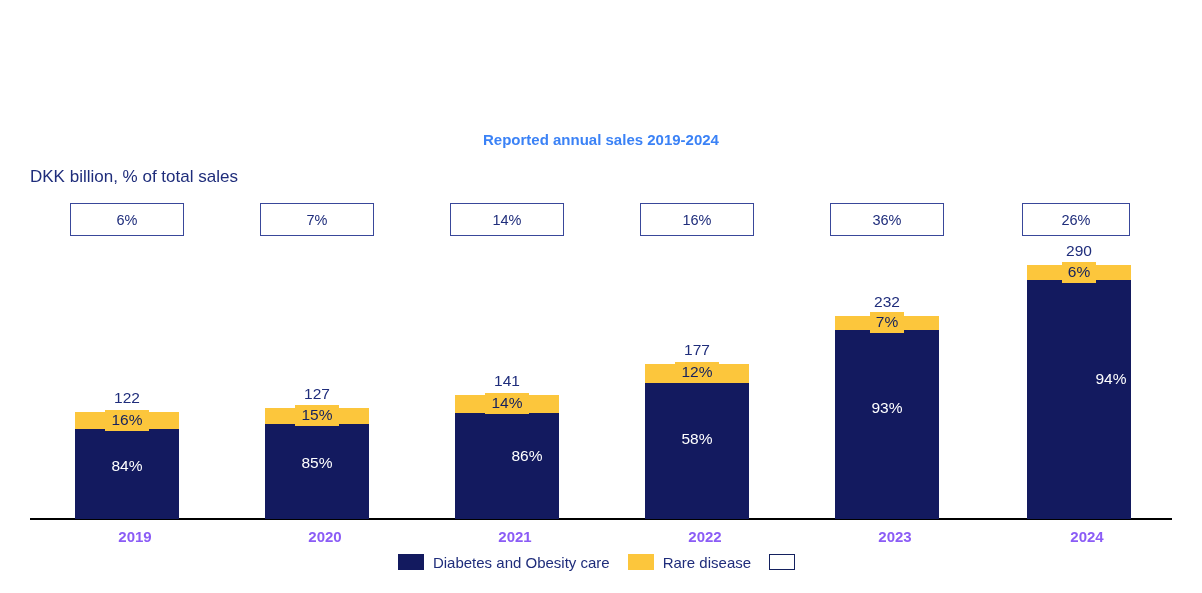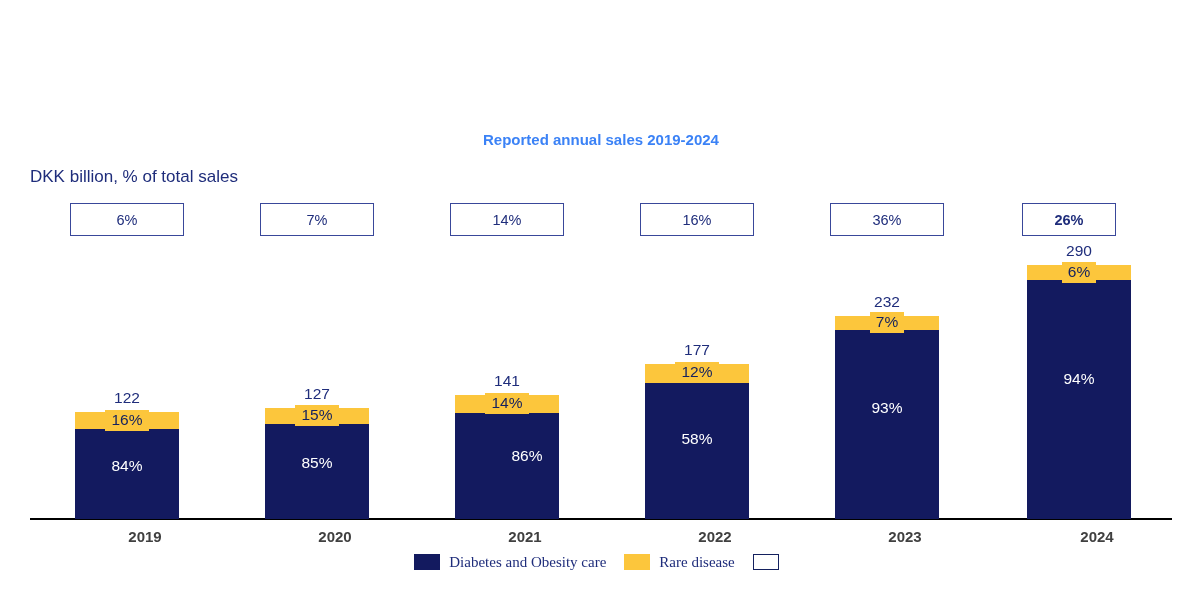--- a/index.html
+++ b/index.html
@@ -98,7 +98,7 @@
       <div class="growth-box" style="left: 830px; width: 114px;">
         <span>36%</span>
       </div>
-      <div class="growth-box" style="left: 1022px; width: 94px; font-weight: bold;">
+      <div class="growth-box" style="left: 1022px; width: 108px;">
         <span>26%</span>
       </div>
     </div>

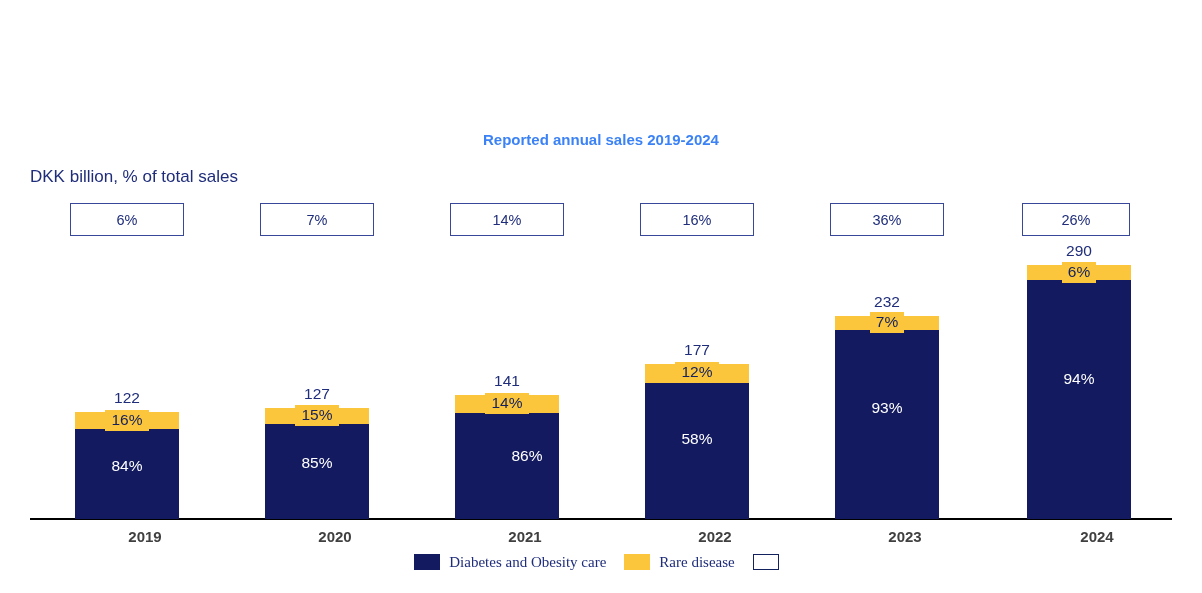--- a/index.html
+++ b/index.html
@@ -149,7 +149,7 @@
         <div class="seg seg-yellow" style="top: 0px; height: 15.2424px;"></div>
         <div class="seg seg-navy" style="top: 15.2424px; height: 238.798px;"></div>
         <div class="seg-pct pct-yellow" style="background: transparent; top: -3.3788px;"><span>6%</span></div>
-        <div class="seg-pct pct-navy" style="top: 105.537px;">94%</div>
+        <div class="seg-pct pct-navy" style="top: 105.537px; padding-left: 32px;">94%</div>
         <div class="total-label" style="top: -23px;">290</div>
         <div class="year-label" style="top: 263.04px;">2024</div>
       </div>

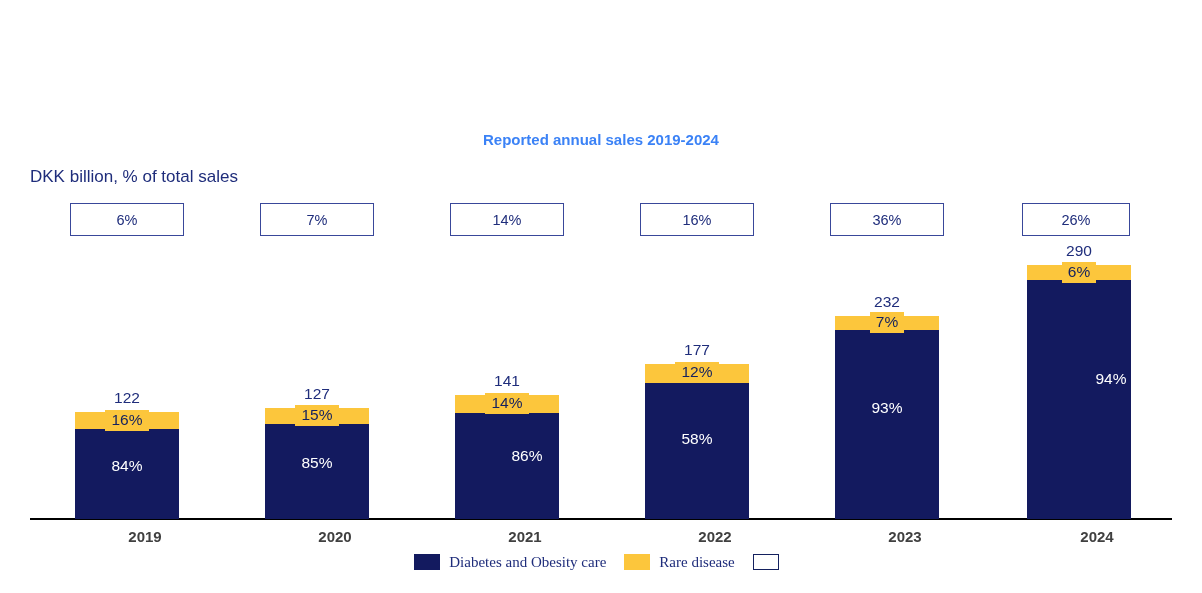--- a/index.html
+++ b/index.html
@@ -58,8 +58,8 @@
     font-size:15.5px;color:#1f2d7b;white-space:nowrap;
   }
   .year-label{
-    position:absolute;left:18px;width:100%;text-align:center;
-    font-size:15px;font-weight:bold;color:#404040;white-space:nowrap;
+    position:absolute;left:8px;width:100%;text-align:center;
+    font-size:15px;font-weight:bold;color:#8b5cf6;white-space:nowrap;
   }
 
   

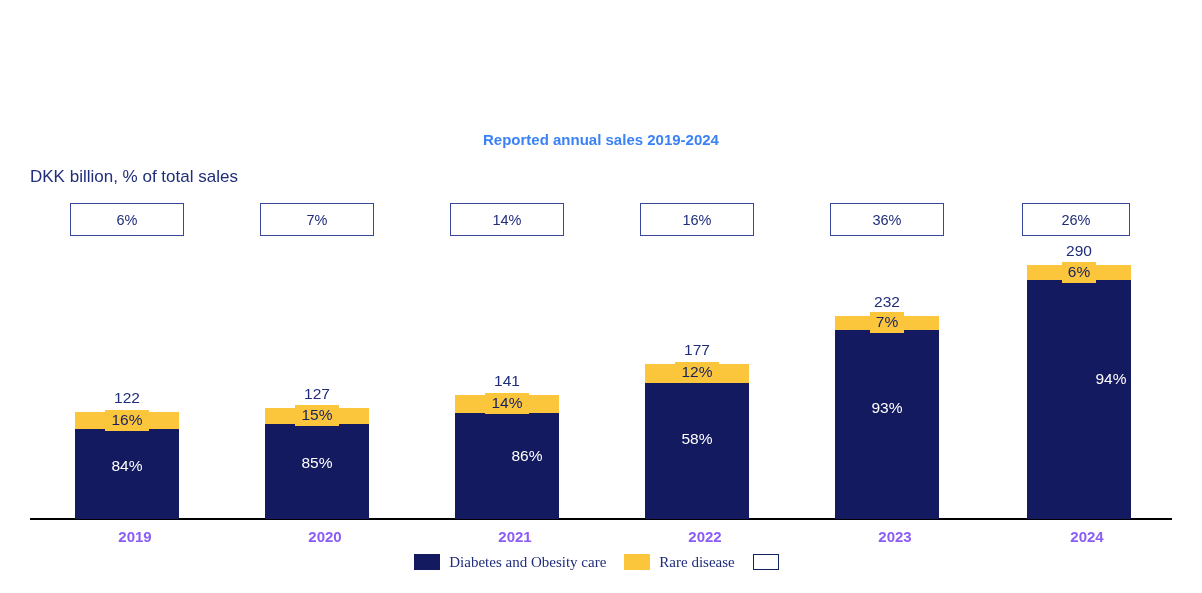--- a/index.html
+++ b/index.html
@@ -67,7 +67,7 @@
     position:absolute;left:0;top:550px;width:1202px;height:24px;
     display:flex;align-items:center;justify-content:center;gap:0px;
   }
-  .legend-item{display:flex;align-items:center;margin:0 9px;font-family:Liberation Serif, serif;}
+  .legend-item{display:flex;align-items:center;margin:0 9px;}
   .swatch{width:26px;height:16px;margin-right:9px;display:inline-block;}
   .sw-navy{background:#131a5f;}
   .sw-yellow{background:#fcc63c;}

